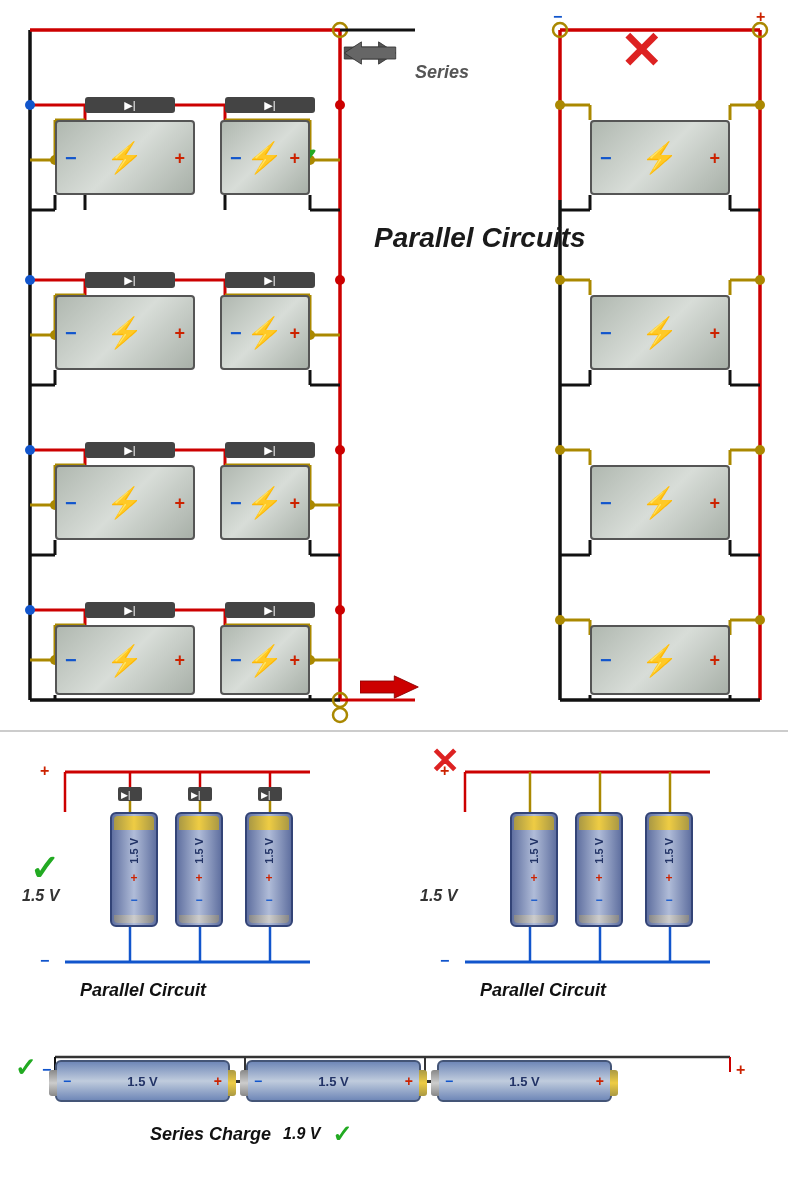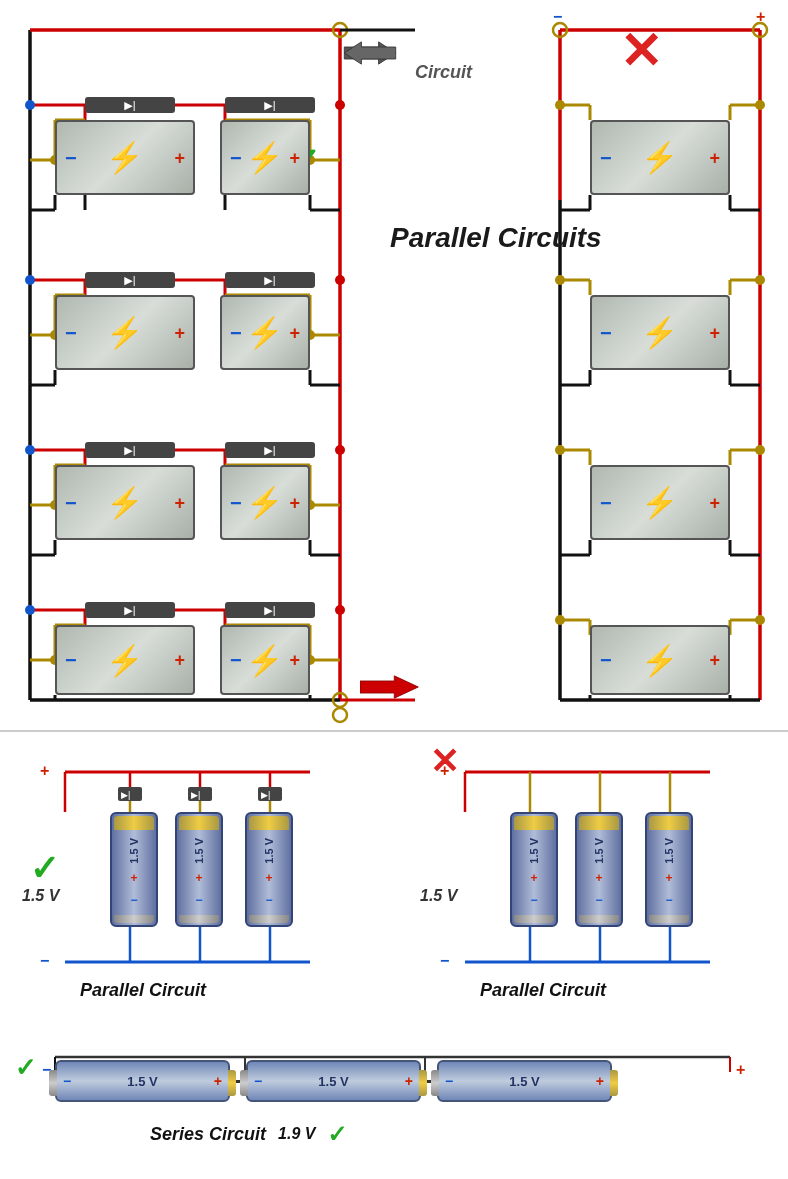--- a/index.html
+++ b/index.html
@@ -341,7 +341,7 @@
     <polygon points="65,8 25,8 25,2 5,15 25,28 25,22 65,22" fill="#666" stroke="#333" stroke-width="1"></polygon>
   </svg>
 
-  <div class="charge-label">Circuit</div>
+  <div class="charge-label">Series</div>
 
   <svg class="discharge-arrow" viewBox="0 0 70 30">
     <polygon points="0,8 40,8 40,2 68,15 40,28 40,22 0,22" fill="#cc0000" stroke="#880000" stroke-width="1"></polygon>

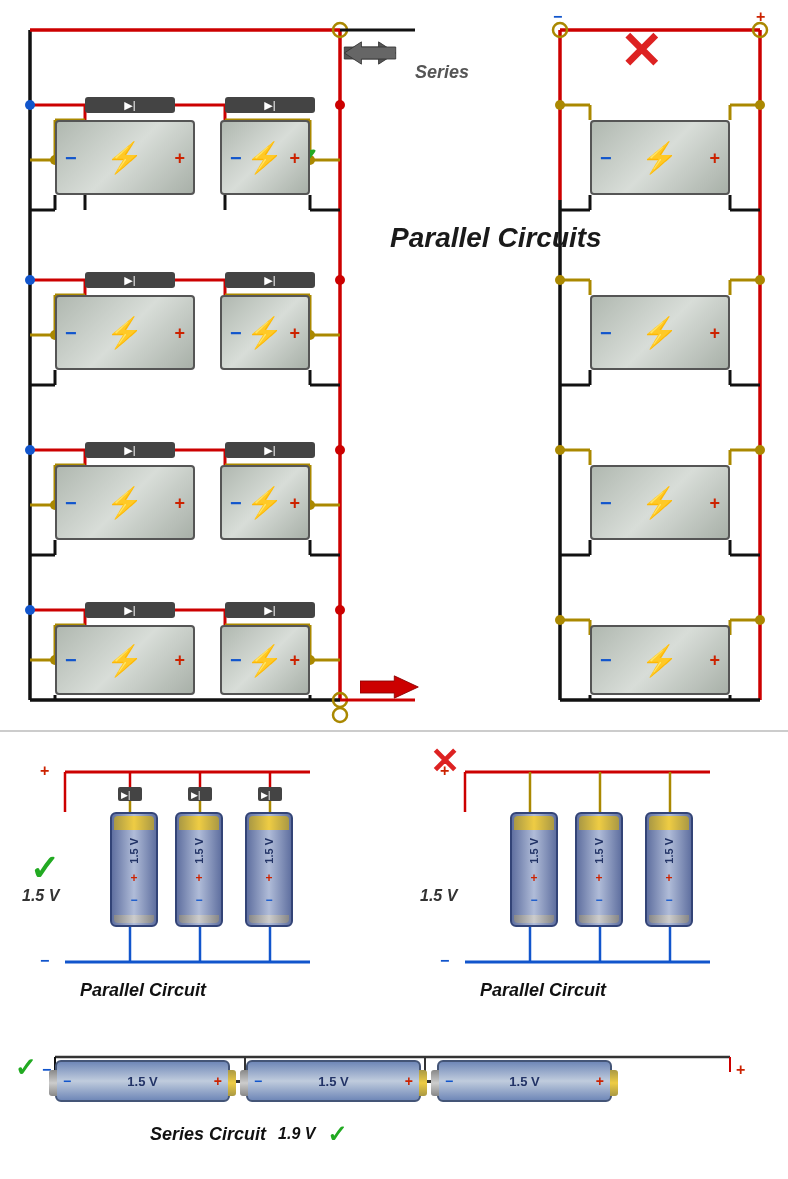--- a/index.html
+++ b/index.html
@@ -25,7 +25,7 @@
     .parallel-title {
       position: absolute;
       top: 220px;
-      left: 390px;
+      left: 374px;
       font-size: 28px;
       font-weight: bold;
       font-style: italic;

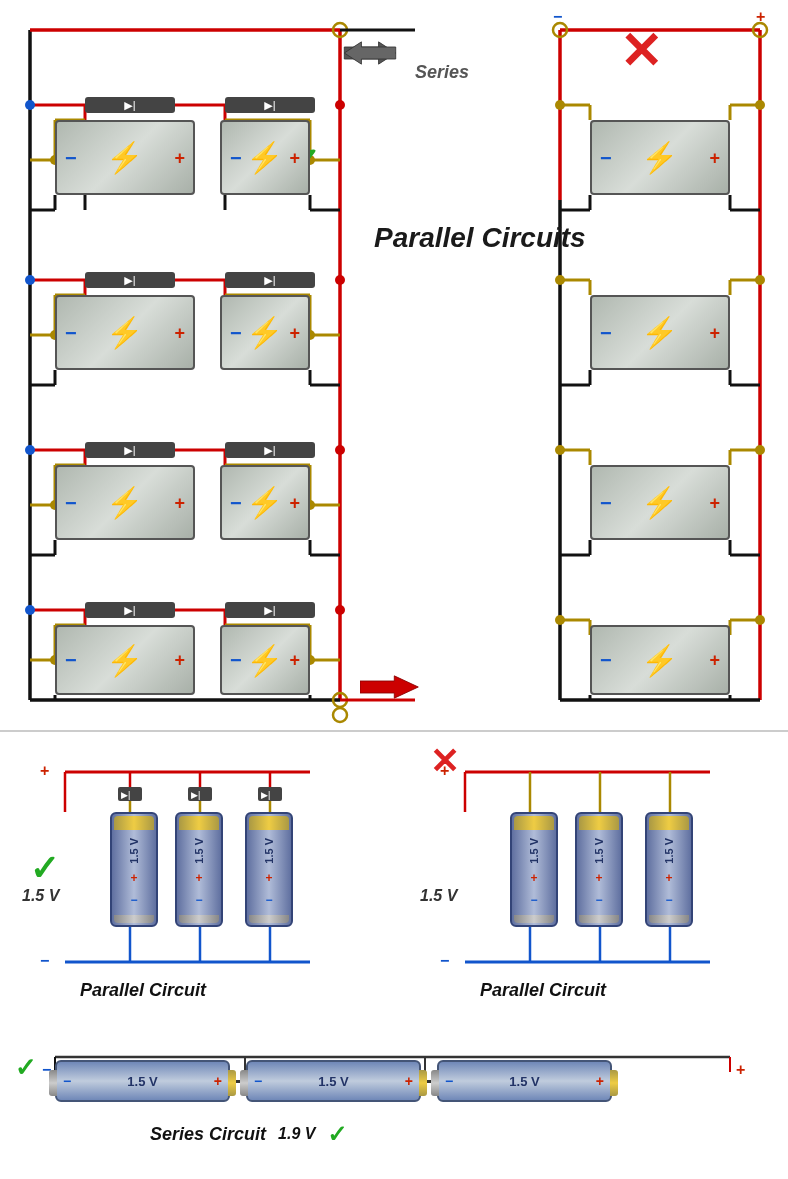--- a/index.html
+++ b/index.html
@@ -616,7 +616,7 @@
   </div>
 
   <div style="position:absolute; top:388px; left:150px; display:flex; align-items:center; gap:12px;">
-    <span class="section-title">Series Circuit</span>
+    <span class="section-title">Series Charge</span>
     <span class="voltage-value">1.9 V</span>
     <span class="check-sm">✓</span>
   </div>

